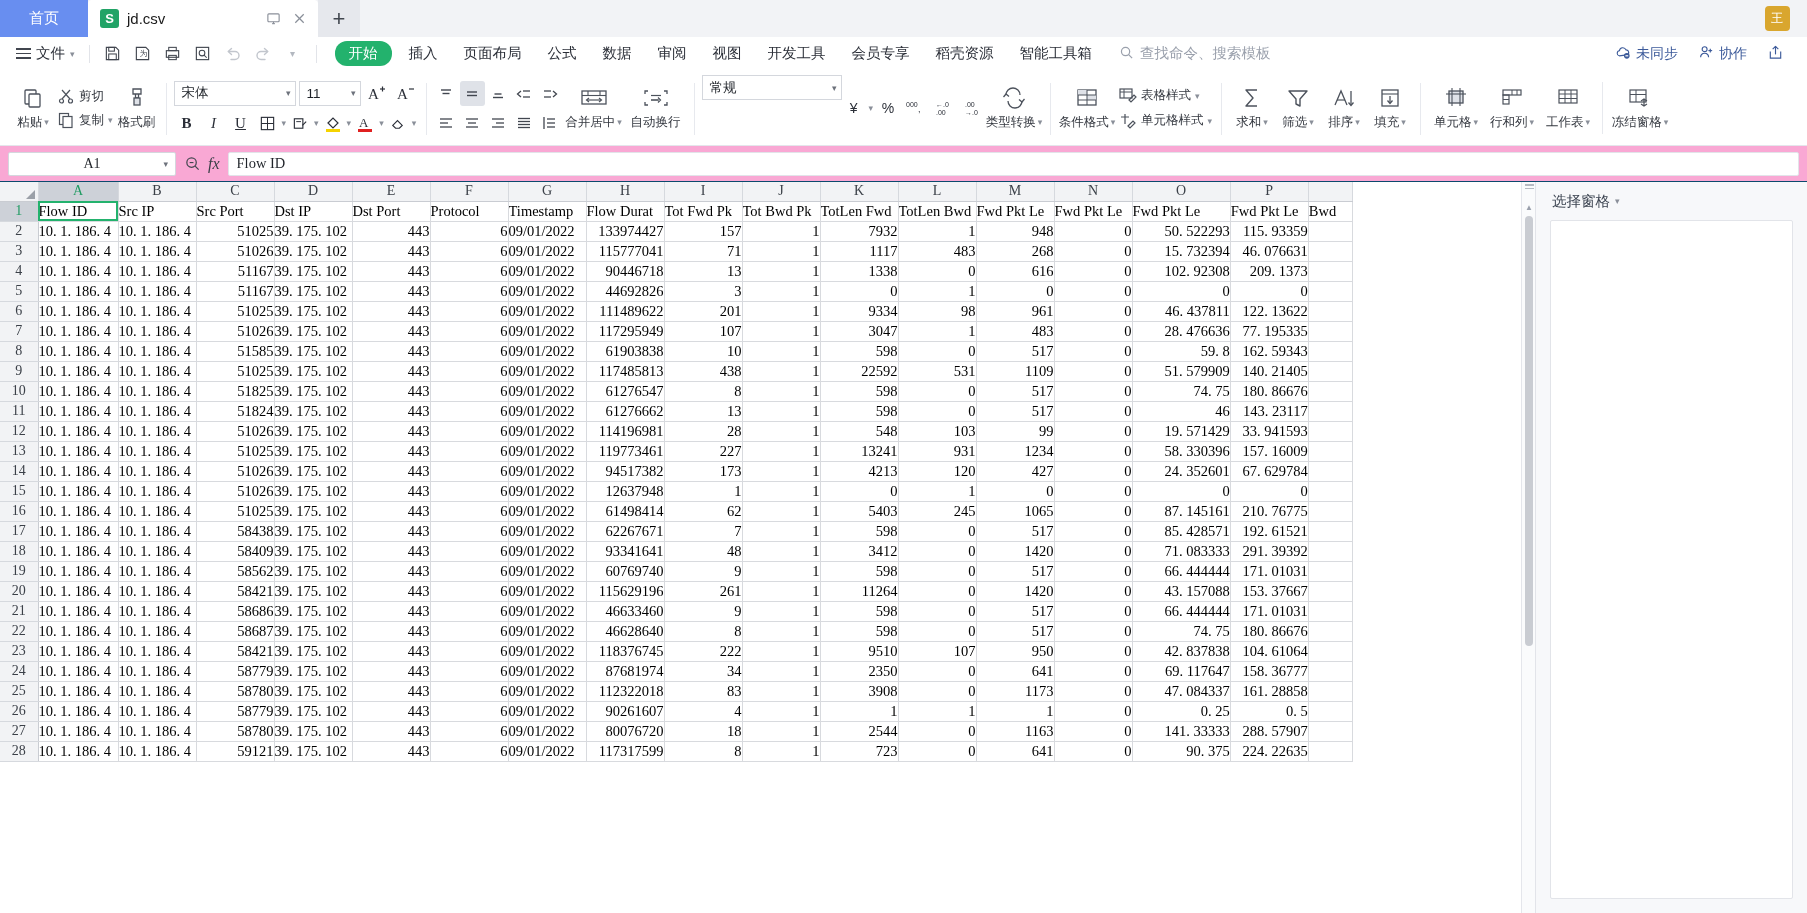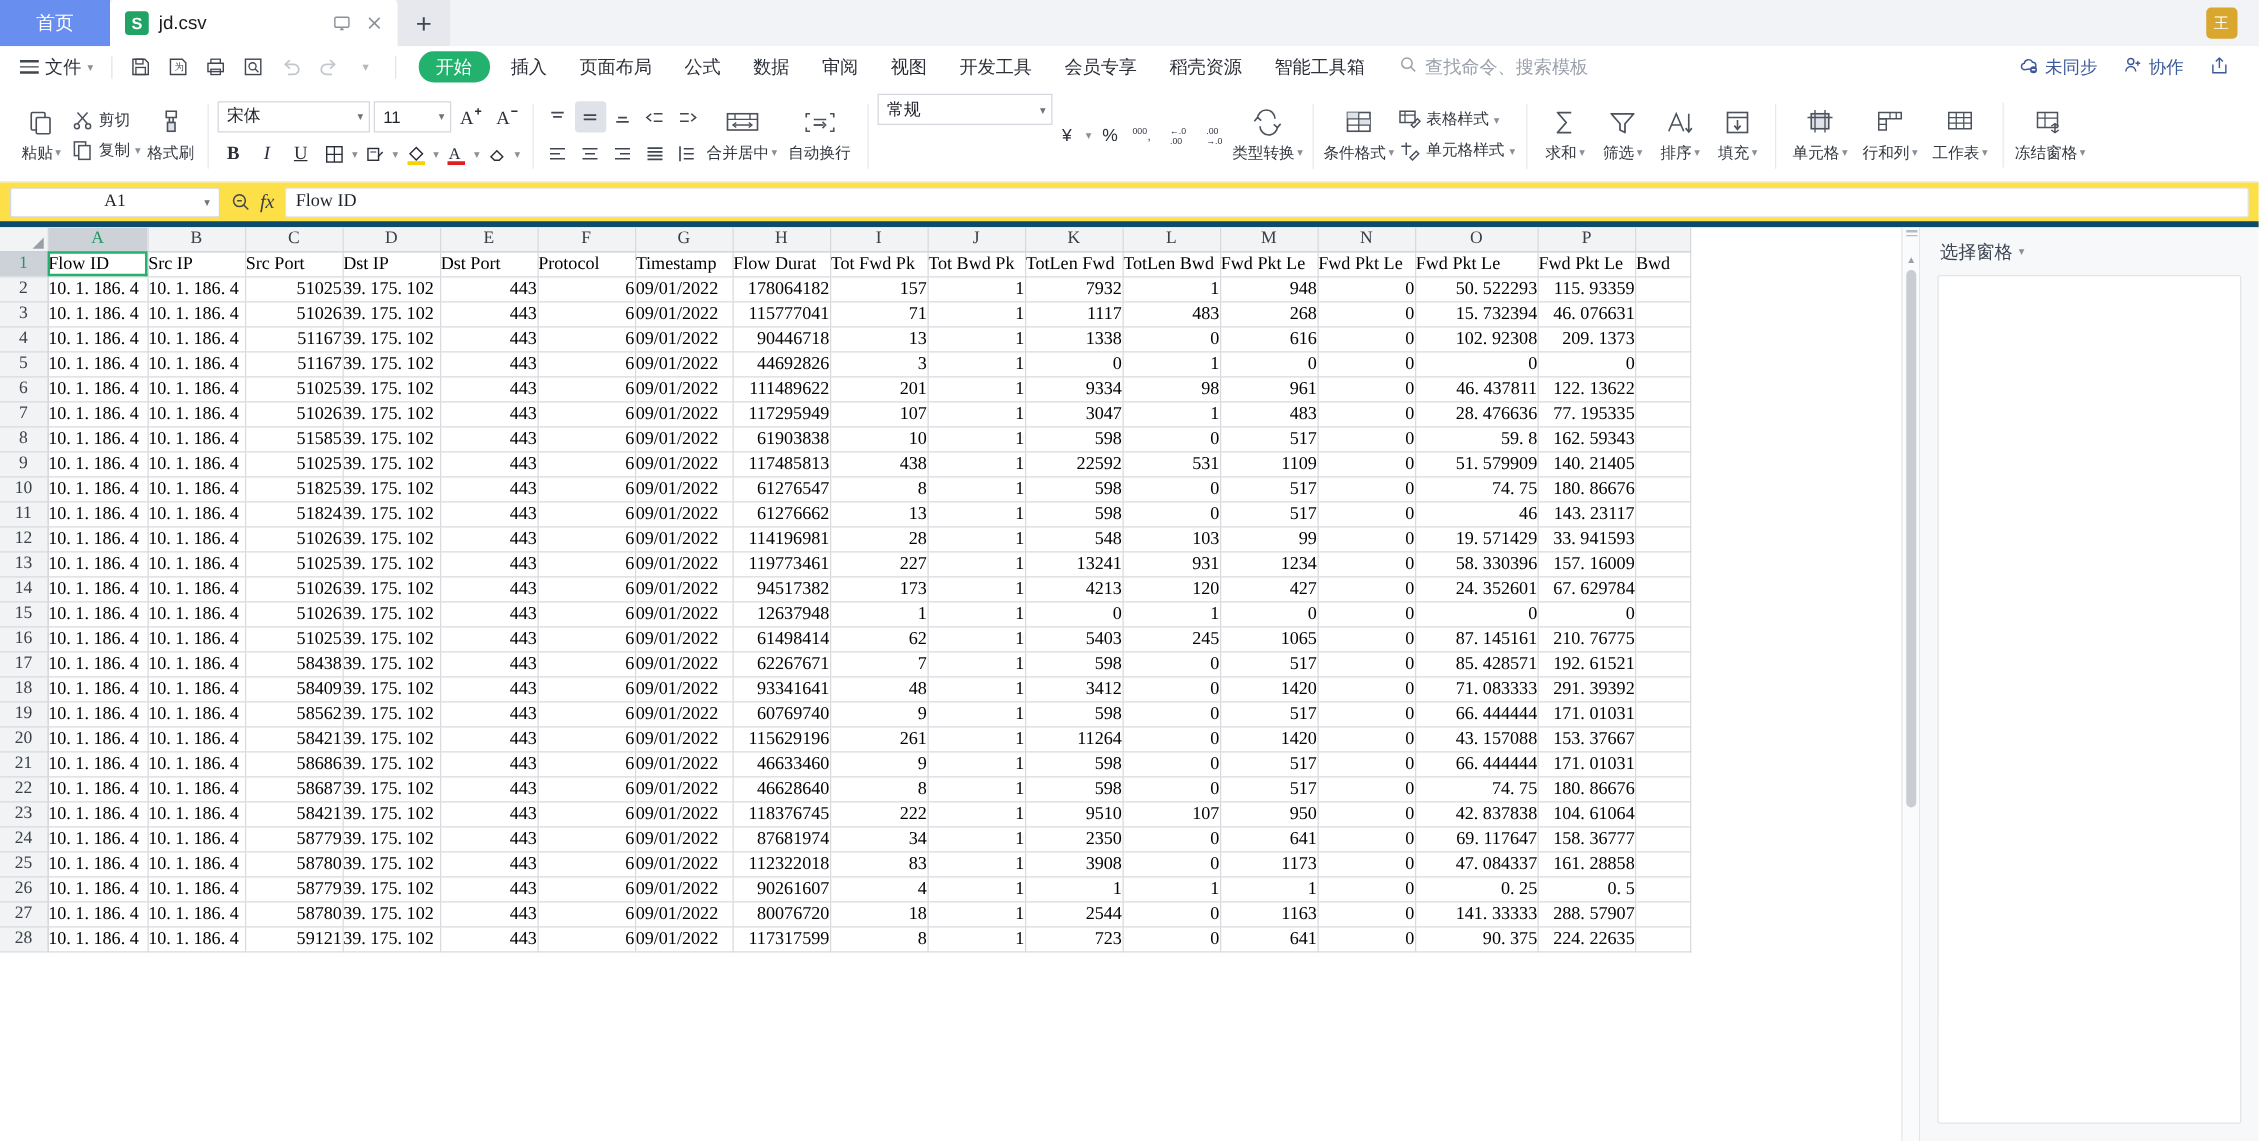--- a/index.html
+++ b/index.html
@@ -91,8 +91,8 @@
         color: #2b2f38; font-size: 14px; padding: 0 2px; }
 
   
-  .fbar { height: 36px; background: #fde047; display: flex; align-items: center; flex: none; padding: 0 8px;
-          border-bottom: 5px solid #0c4a6e; }
+  .fbar { height: 36px; background: #f9a8d4; display: flex; align-items: center; flex: none; padding: 0 8px;
+          border-bottom: 1px solid #0c4a6e; }
   .namebox { width: 168px; height: 24px; background: #fff; border: 1px solid #d4d7dd; border-radius: 2px;
              display: flex; align-items: center; justify-content: center; position: relative;
              font-family: "Liberation Serif", serif; font-size: 14px; color: #1f2329; }

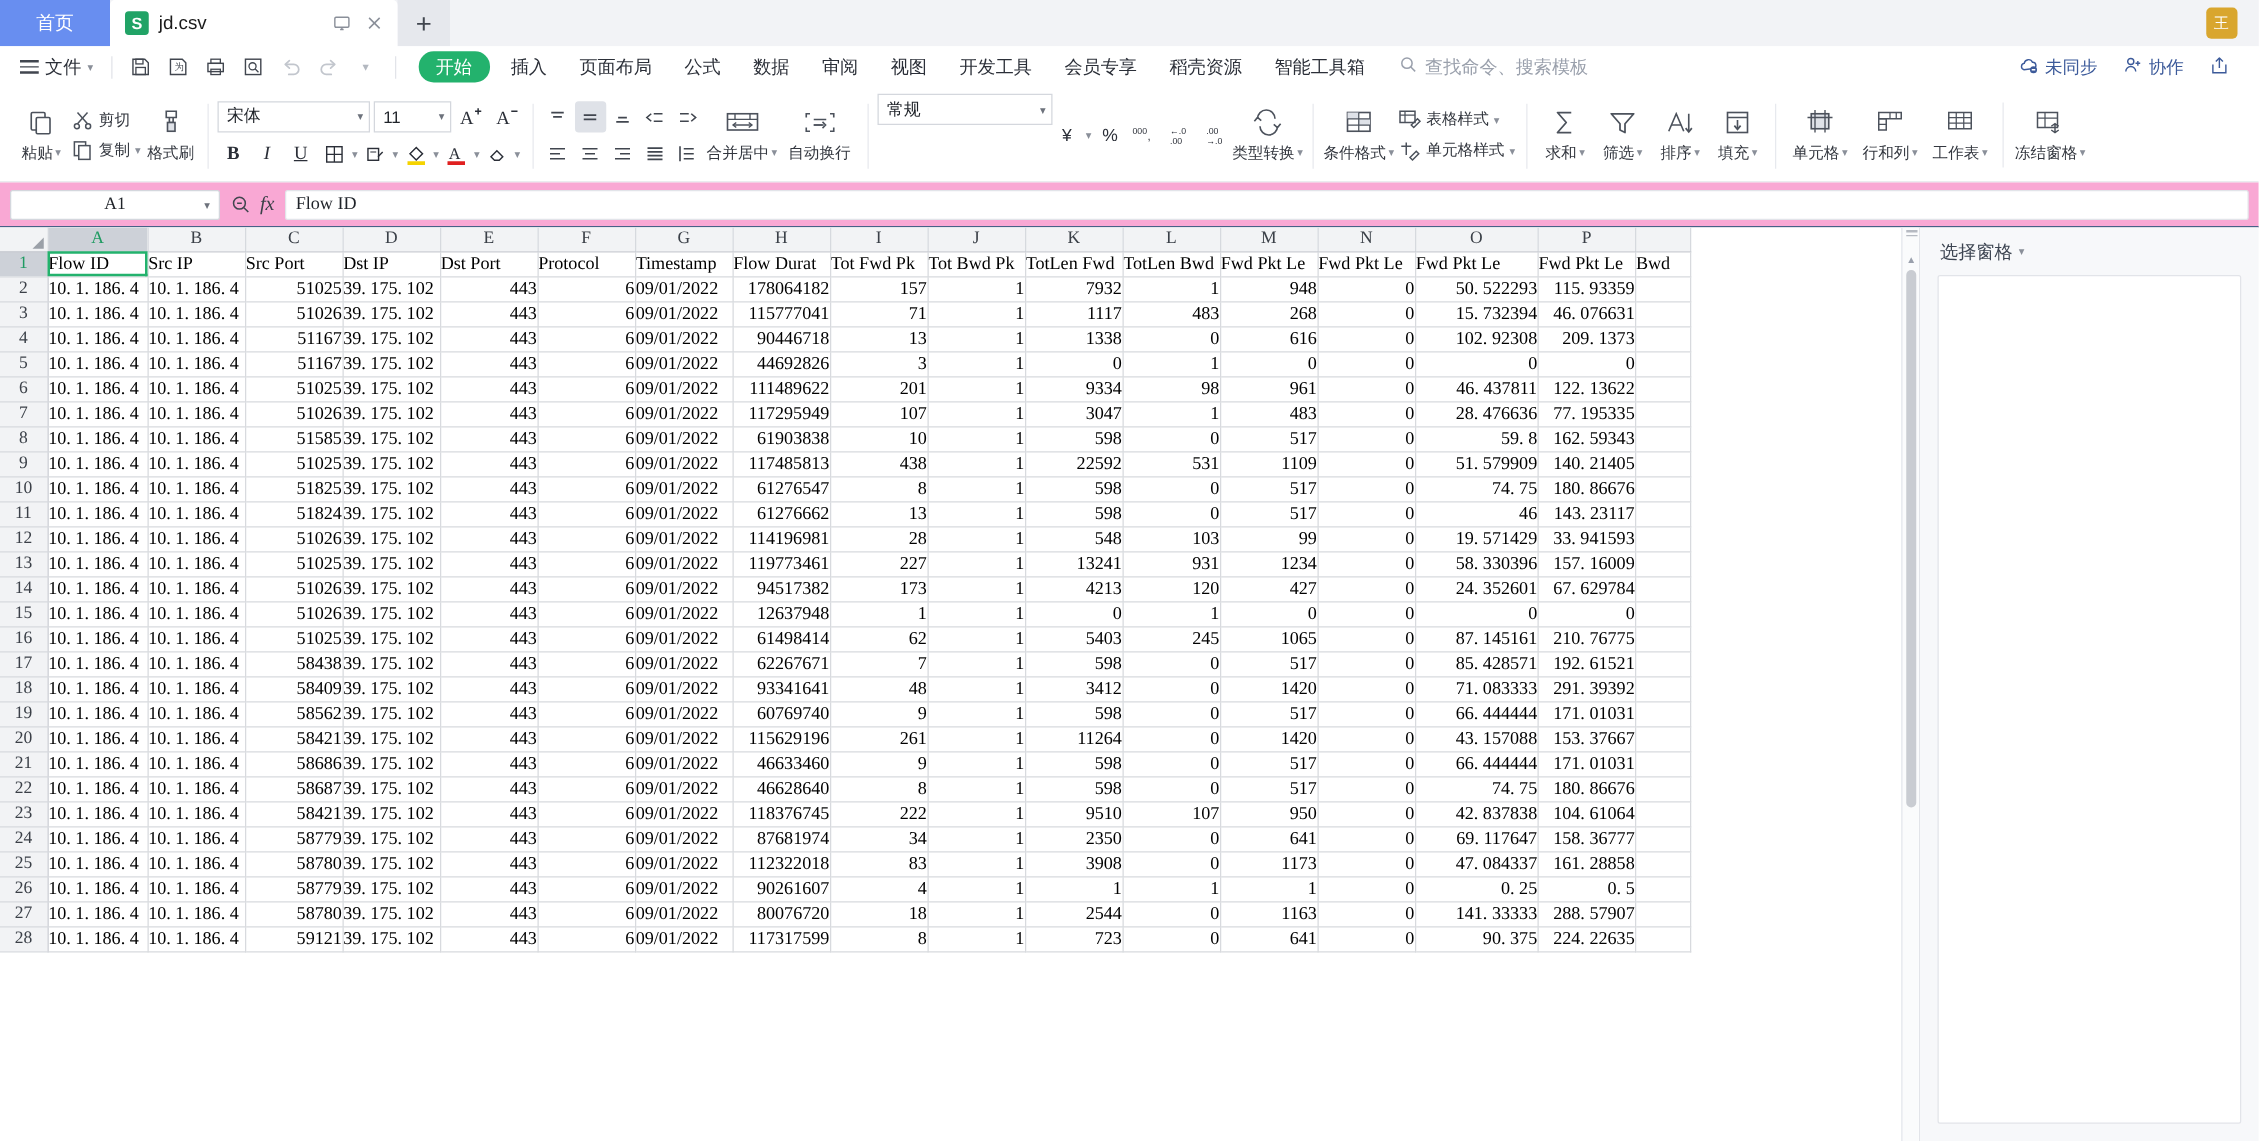--- a/index.html
+++ b/index.html
@@ -814,7 +814,7 @@
               <td class="cell num" style="width: 78px;">443</td>
               <td class="cell num" style="width: 78px;">6</td>
               <td class="cell txt" style="width: 78px;">09/01/2022</td>
-              <td class="cell num" style="width: 78px;">178064182</td>
+              <td class="cell num" style="width: 78px;">133974427</td>
               <td class="cell num" style="width: 78px;">157</td>
               <td class="cell num" style="width: 78px;">1</td>
               <td class="cell num" style="width: 78px;">7932</td>

